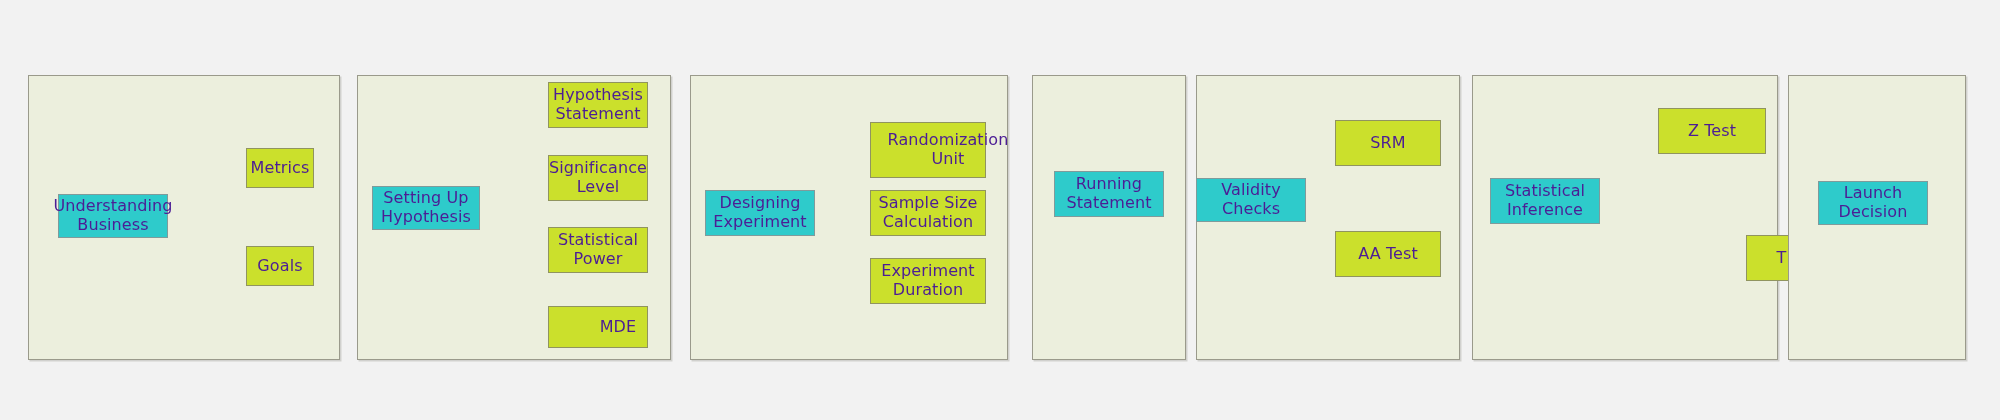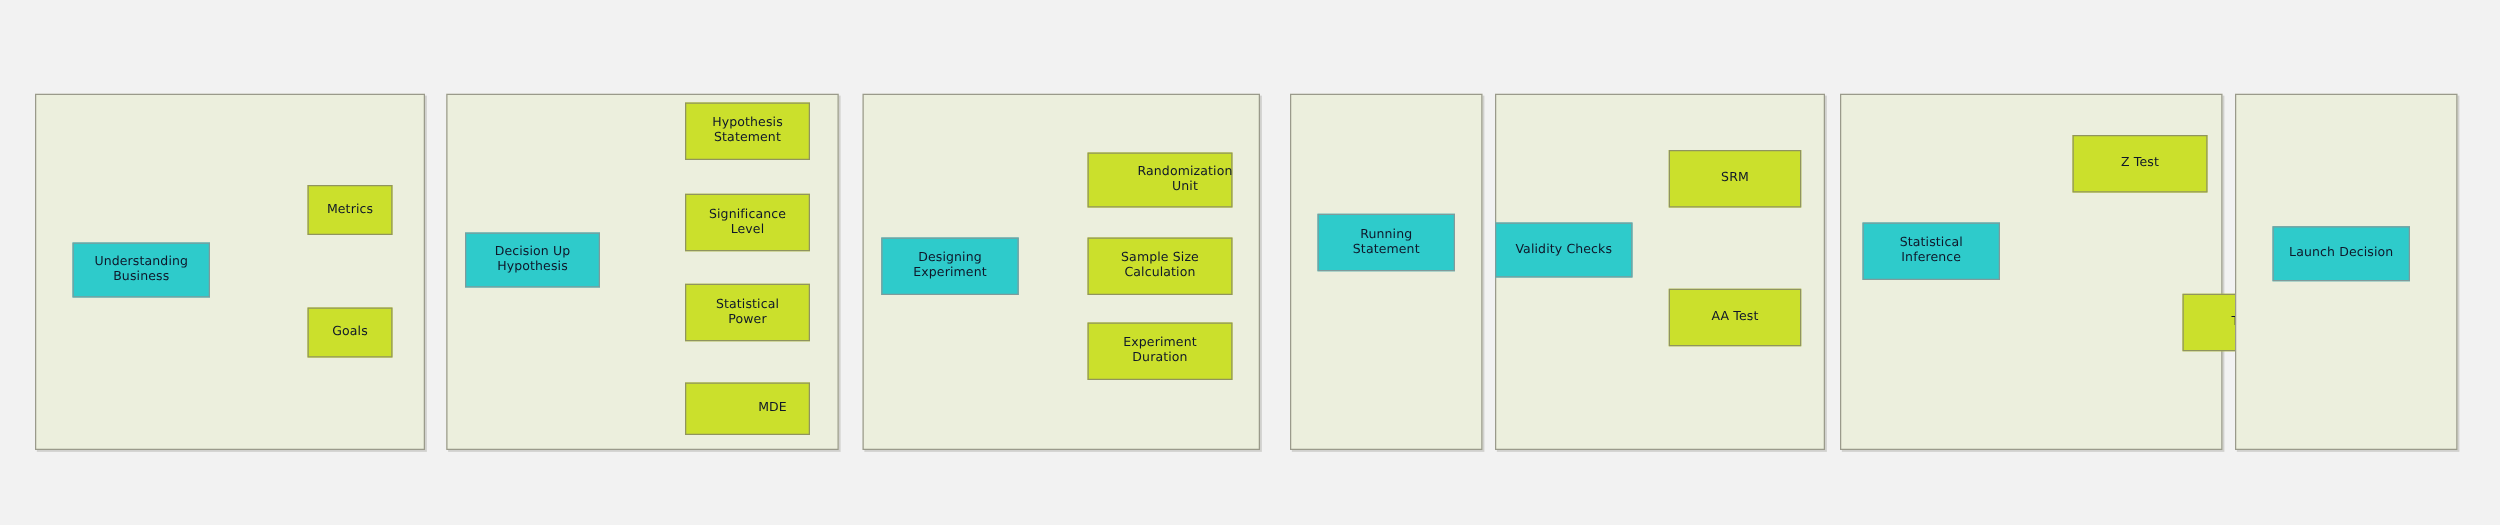--- a/index.html
+++ b/index.html
@@ -26,8 +26,8 @@
     align-items:center;
     justify-content:center;
     text-align:center;
-    color:#0f172a;
-    font-size:10px;
+    color:#4c1d95;
+    font-size:16px;
     line-height:1.18;
     letter-spacing:.1px;
     padding:2px 4px;

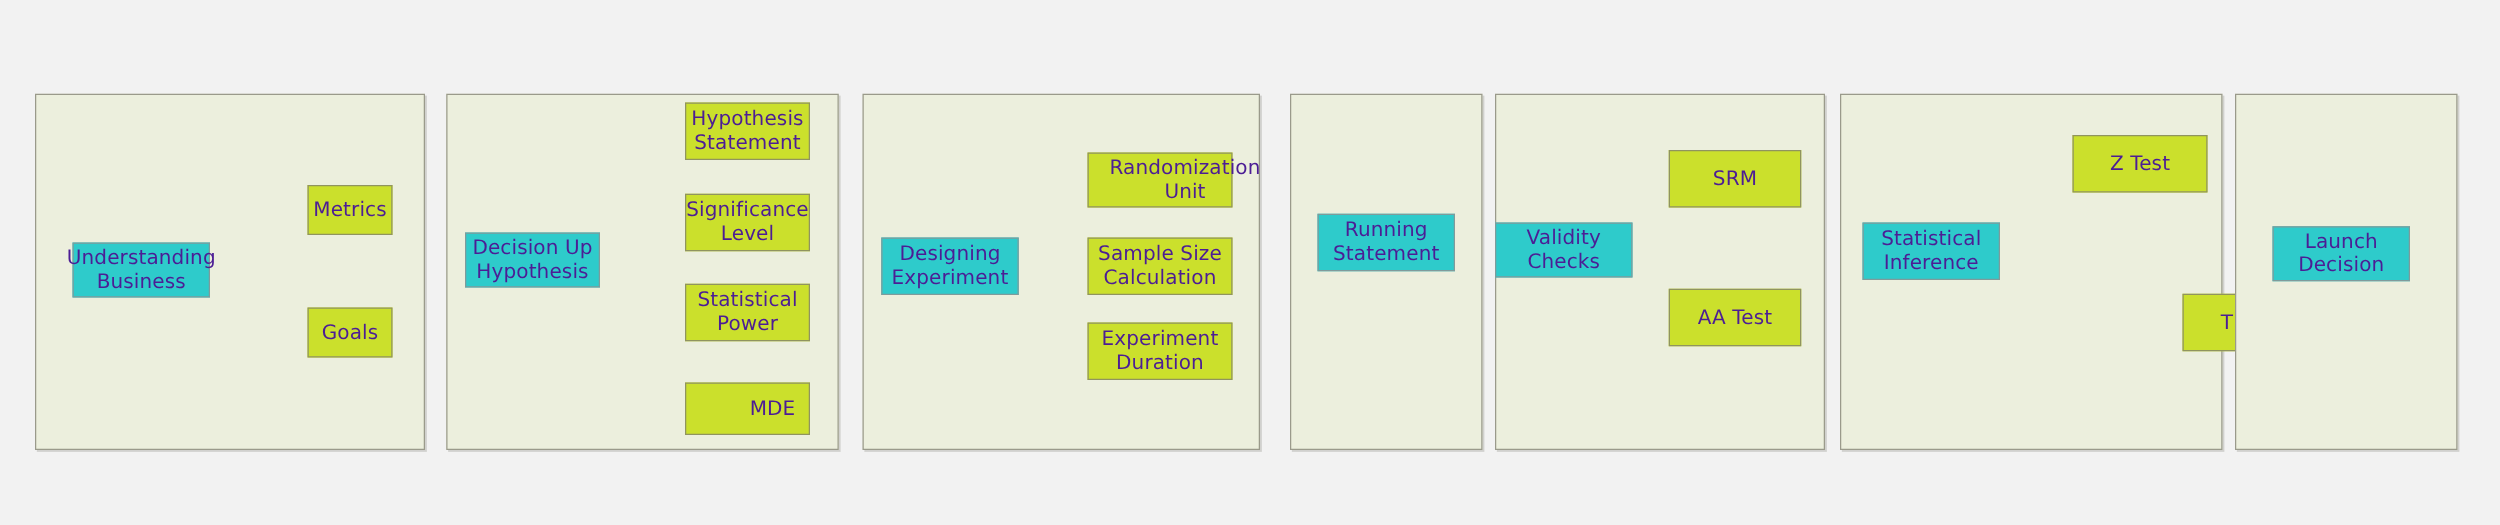--- a/index.html
+++ b/index.html
@@ -89,7 +89,7 @@
     <div class="cluster" style="left: 690px; top: 75px; width: 318px; height: 285px;"></div>
     <div class="node root" style="left: 705px; top: 190px; width: 110px; height: 46px;">Designing
 Experiment</div>
-    <div class="node leaf" style="left: 870px; top: 122px; width: 116px; height: 44px; padding-left: 44px;">Randomization
+    <div class="node leaf" style="left: 870px; top: 122px; width: 116px; height: 56px; padding-left: 44px;">Randomization
 Unit</div>
     <div class="node leaf" style="left: 870px; top: 190px; width: 116px; height: 46px;">Sample Size
 Calculation</div>

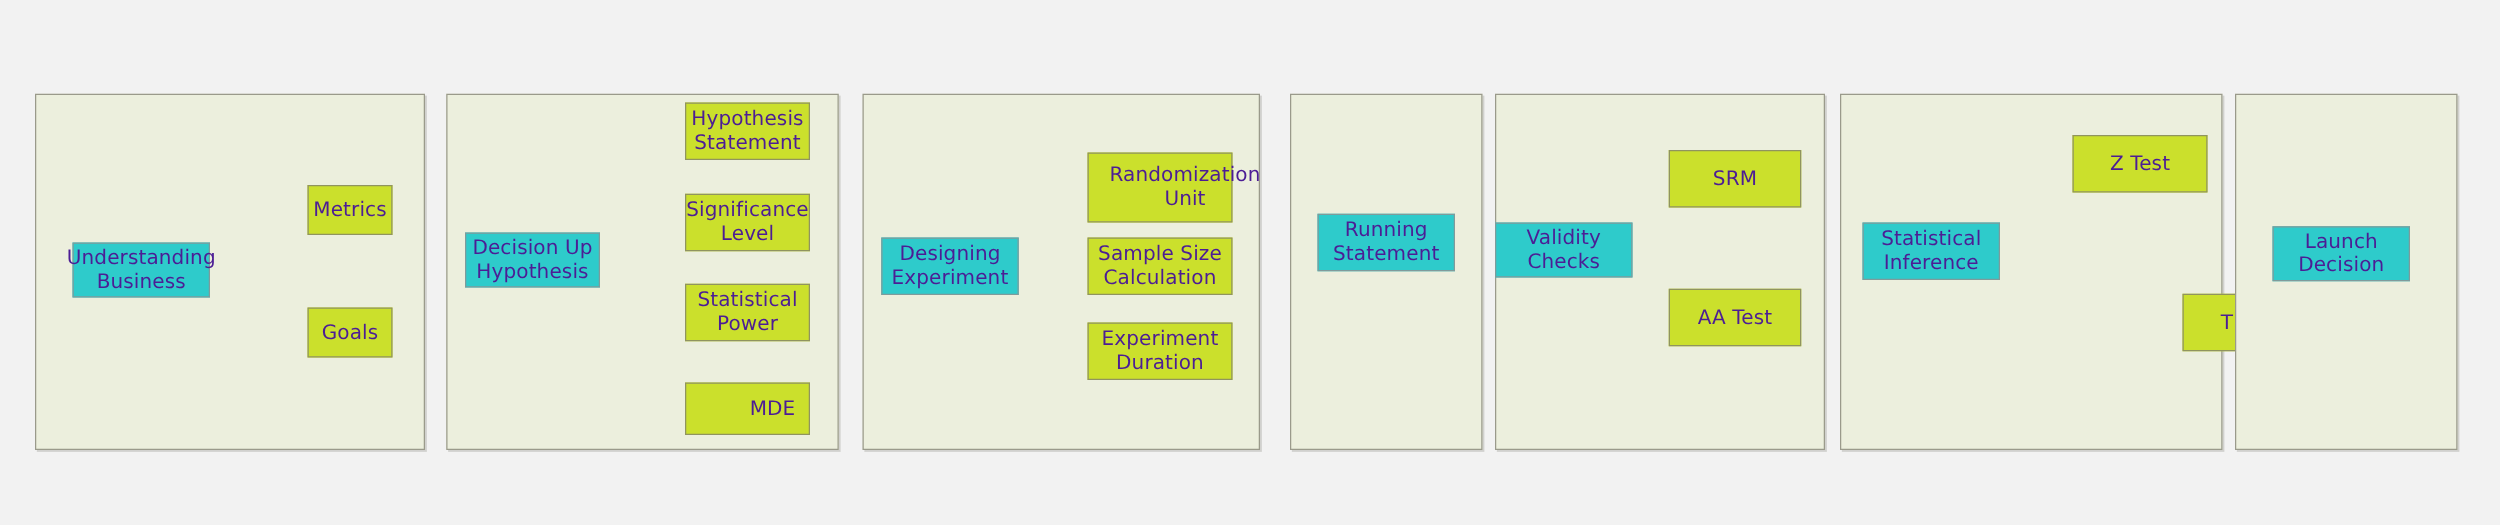--- a/index.html
+++ b/index.html
@@ -77,7 +77,7 @@
     <div class="node leaf" style="left: 246px; top: 148px; width: 68px; height: 40px; text-align: center;">Metrics</div>
     <div class="node leaf" style="left: 246px; top: 246px; width: 68px; height: 40px;">Goals</div>
     <div class="cluster" style="left: 357px; top: 75px; width: 314px; height: 285px;"></div>
-    <div class="node root" style="left: 372px; top: 186px; width: 108px; height: 44px;">Decision Up
+    <div class="node root" style="left: 372px; top: 186px; width: 108px; height: 44px;">Setting Up
 Hypothesis</div>
     <div class="node leaf" style="left: 548px; top: 82px; width: 100px; height: 46px;">Hypothesis
 Statement</div>

